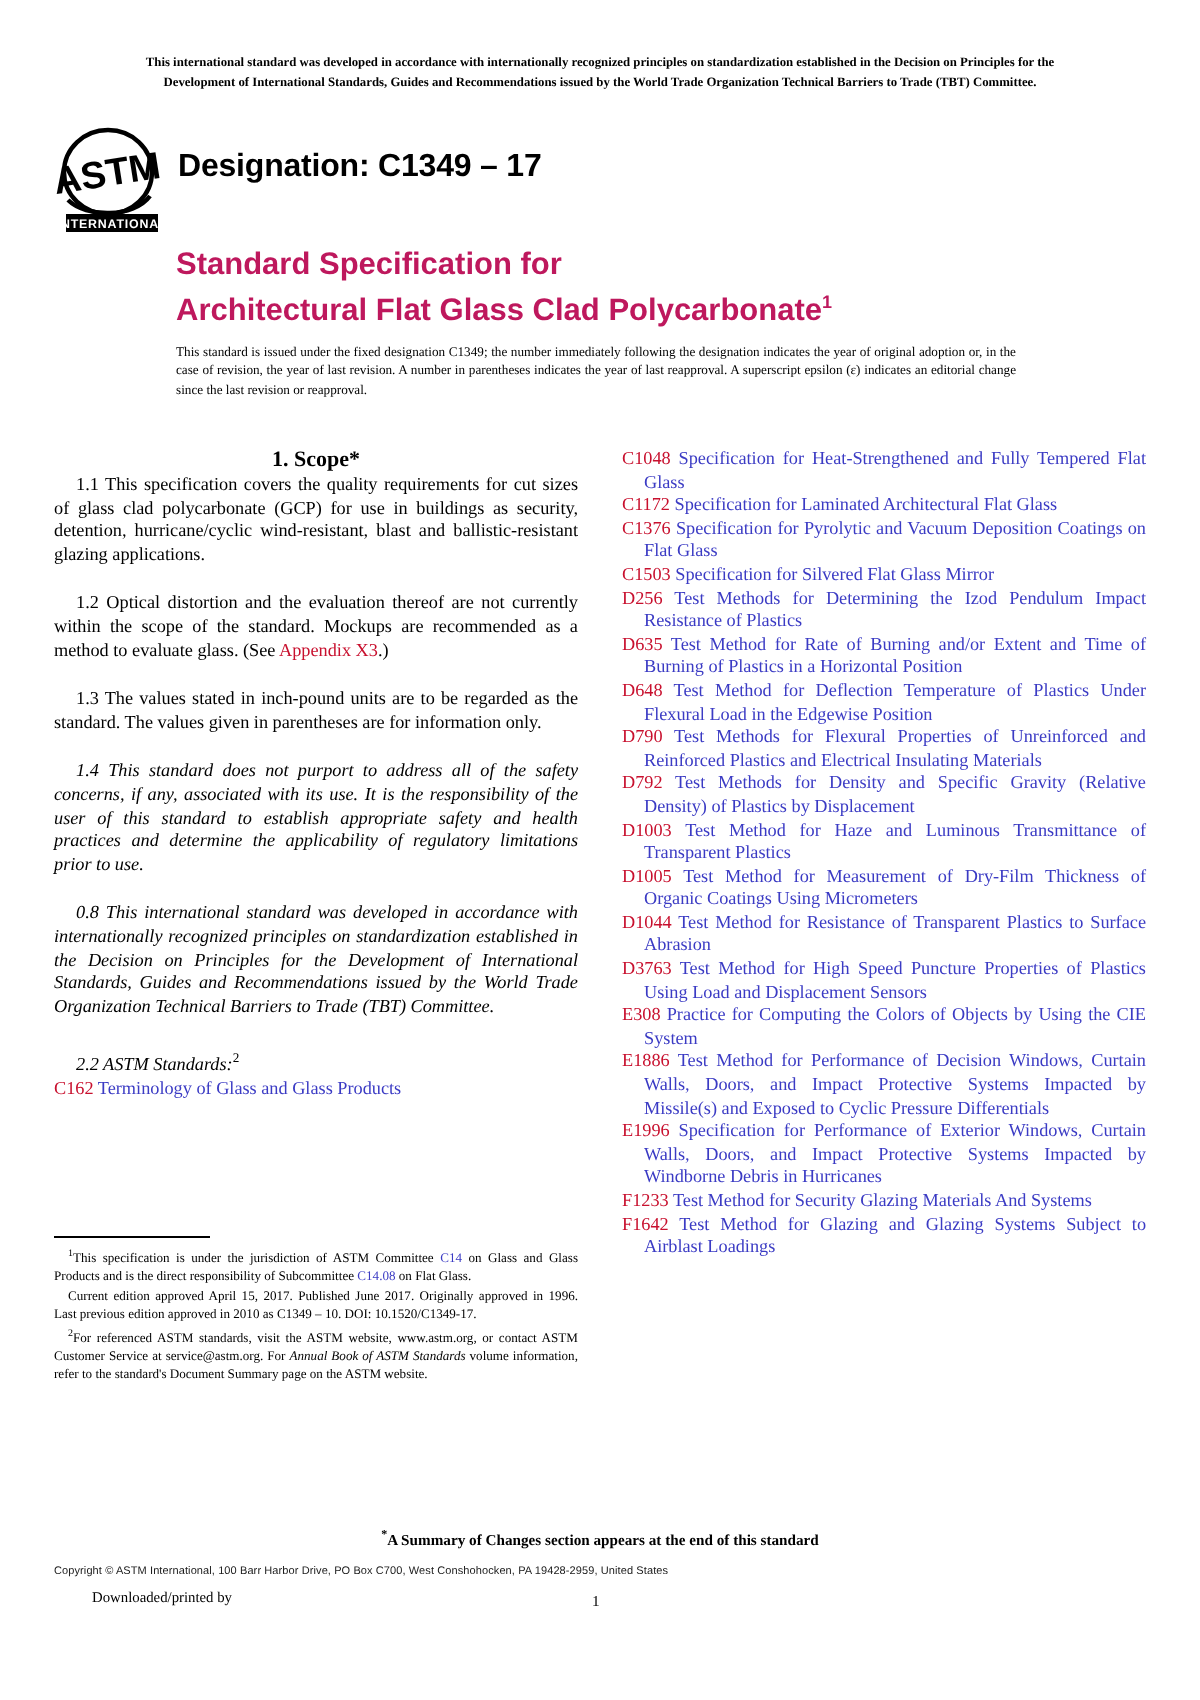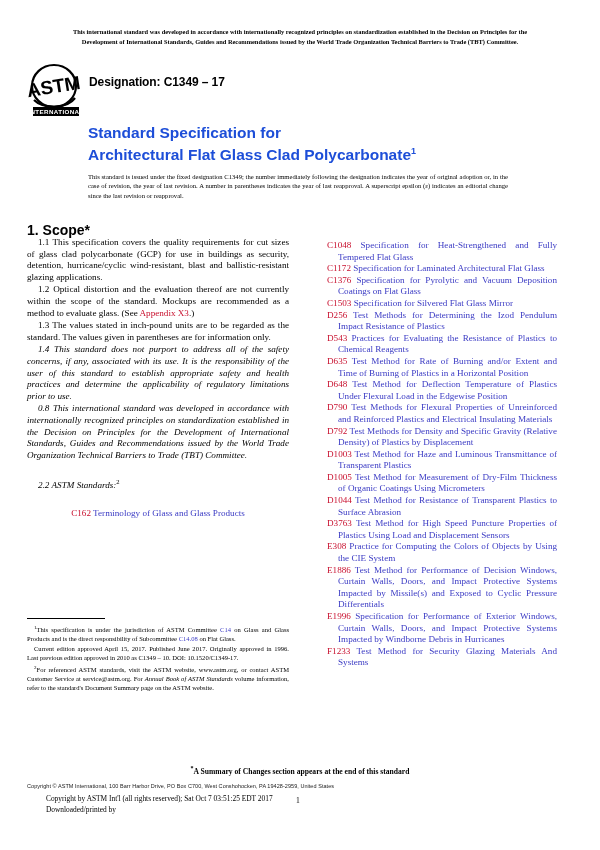--- a/index.html
+++ b/index.html
@@ -53,7 +53,7 @@
     left: 62px; top: 13px;
     font-family: "Liberation Sans", sans-serif;
     font-weight: bold;
-    font-size: 12px;
+    font-size: 16px;
     letter-spacing: -0.1px;
     color: #000;
     white-space: nowrap;

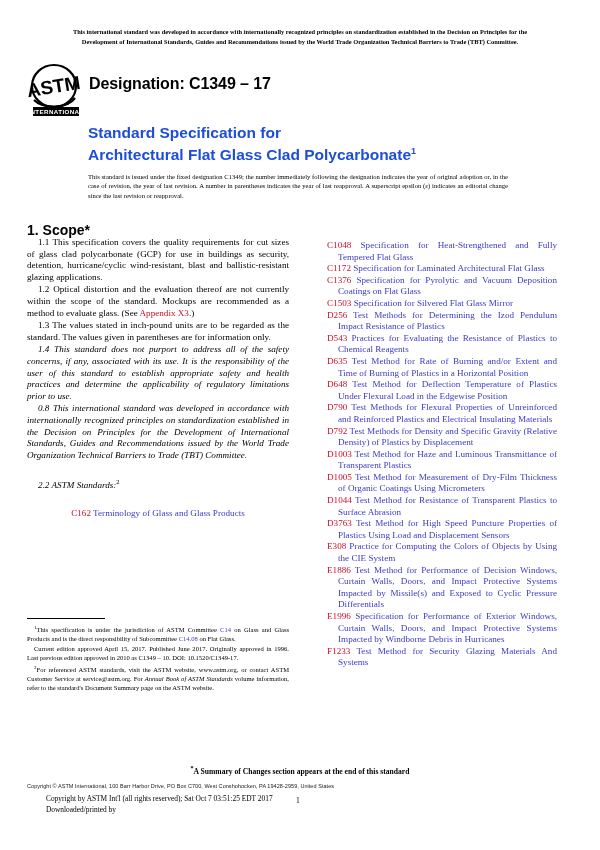--- a/index.html
+++ b/index.html
@@ -70,7 +70,7 @@
     font-weight: bold;
     font-size: 15.5px;
     line-height: 19px;
-    color: #1d4ed8;
+    color: #be185d;
   }
   .doc-title .sup {
     font-size: 9px;

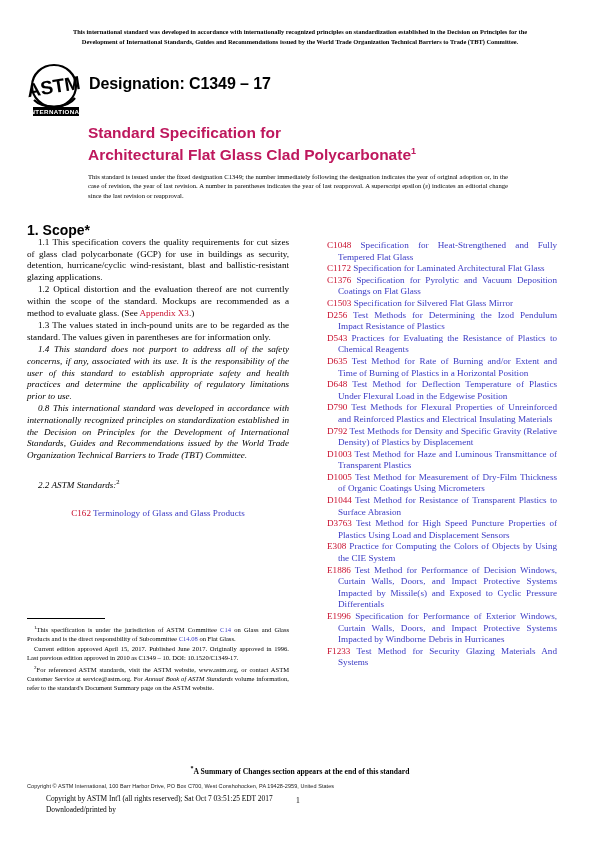--- a/index.html
+++ b/index.html
@@ -102,12 +102,13 @@
   .col-right { left: 311px; top: 224px; }
 
   h2.sec-head {
-    font-family: Liberation Sans, sans-serif;
-    font-weight: bold;
-    font-size: 14px;
+    font-family: Liberation Serif, serif;
+    font-weight: bold;
+    font-size: 11px;
     line-height: 12px;
     margin: 0 0 1px 0;
     padding: 0;
+    text-align: center;
   }
   .sec-gap { height: 8px; }
 

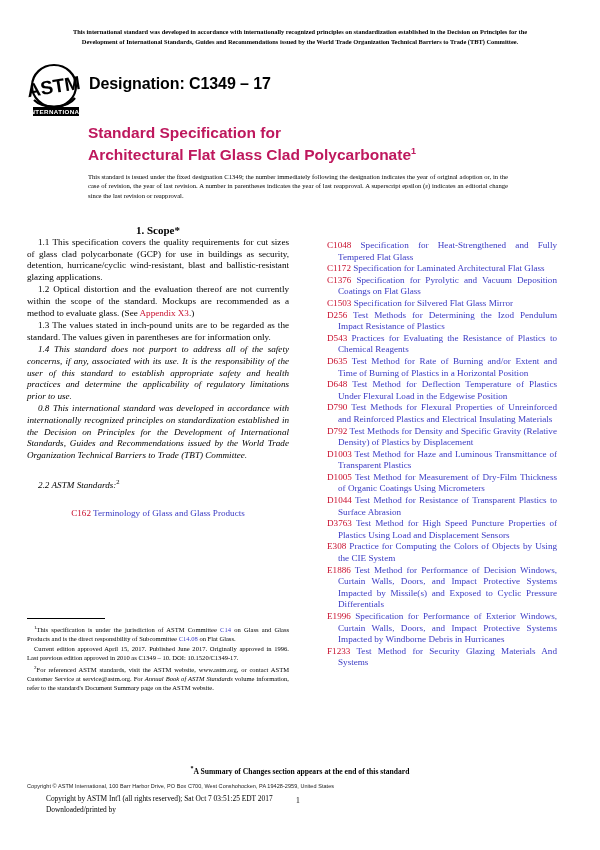--- a/index.html
+++ b/index.html
@@ -133,7 +133,7 @@
   
   ul.reflist {
     list-style: none;
-    margin: 16px;
+    margin: 0;
     padding: 0;
   }
   ul.reflist li {

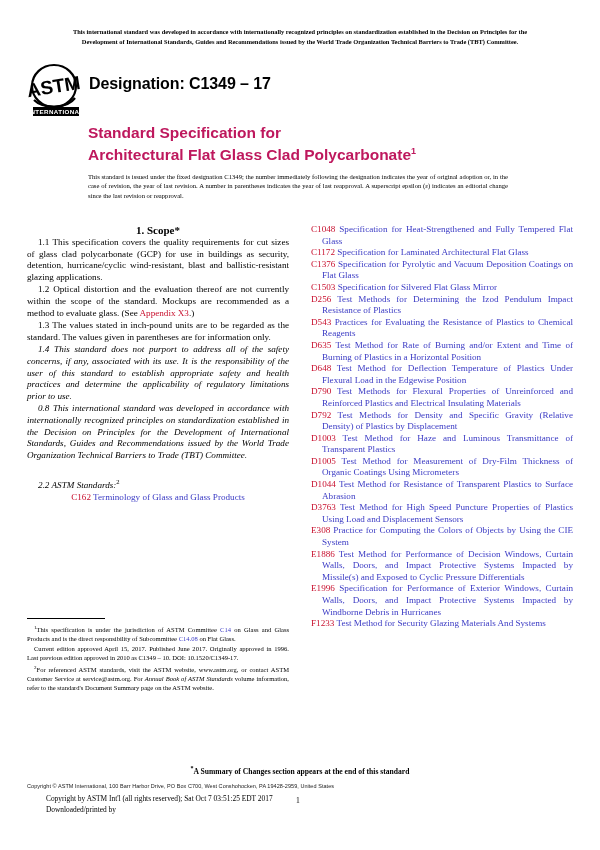--- a/index.html
+++ b/index.html
@@ -119,7 +119,7 @@
     text-indent: 11px;
     hyphens: auto;
   }
-  p.para + p.para { margin-top: 1px; }
+  p.para + p.para { margin-top: 13px; }
   p.para.ital { font-style: italic; }
   .sec-num { white-space: nowrap; }
 

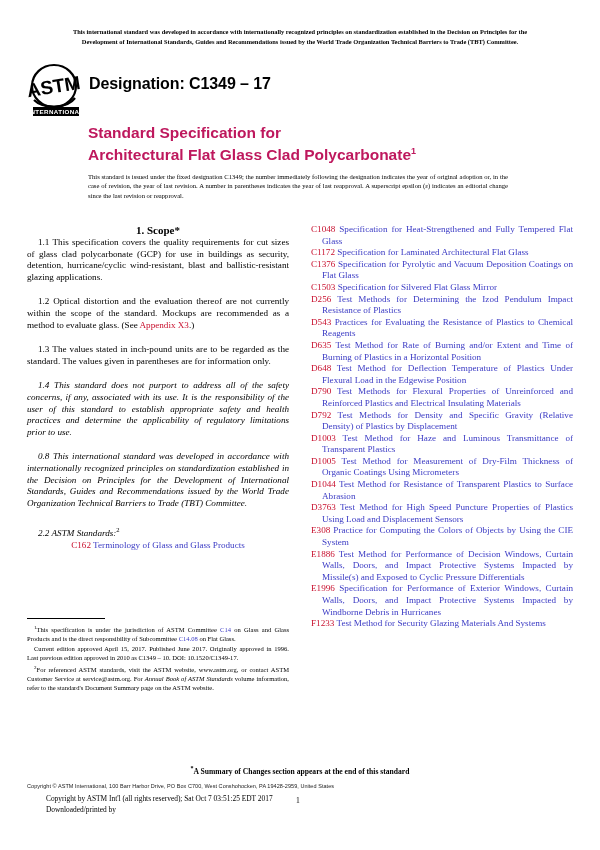--- a/index.html
+++ b/index.html
@@ -303,7 +303,6 @@
       <li><span class="ref-code">C1376</span> <span class="ref-name">Specification for Pyrolytic and Vacuum Deposition Coatings on Flat Glass</span></li>
       <li><span class="ref-code">C1503</span> <span class="ref-name">Specification for Silvered Flat Glass Mirror</span></li>
       <li><span class="ref-code">D256</span> <span class="ref-name">Test Methods for Determining the Izod Pendulum Impact Resistance of Plastics</span></li>
-      <li><span class="ref-code">D543</span> <span class="ref-name">Practices for Evaluating the Resistance of Plastics to Chemical Reagents</span></li>
       <li><span class="ref-code">D635</span> <span class="ref-name">Test Method for Rate of Burning and/or Extent and Time of Burning of Plastics in a Horizontal Position</span></li>
       <li><span class="ref-code">D648</span> <span class="ref-name">Test Method for Deflection Temperature of Plastics Under Flexural Load in the Edgewise Position</span></li>
       <li><span class="ref-code">D790</span> <span class="ref-name">Test Methods for Flexural Properties of Unreinforced and Reinforced Plastics and Electrical Insulating Materials</span></li>

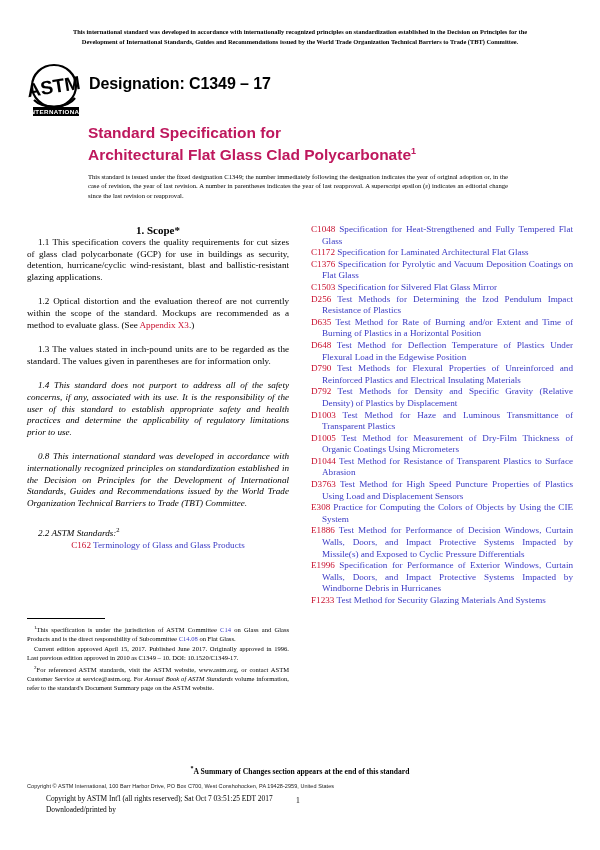--- a/index.html
+++ b/index.html
@@ -143,7 +143,7 @@
     text-align: justify;
     line-height: 11.6px;
   }
-  ul.reflist.tight li { text-align: center; font-family: Liberation Serif, serif; }
+  ul.reflist.tight li { text-align: left; font-family: Liberation Serif, serif; }
   .ref-code {
     color: #c8102e;
     white-space: nowrap;

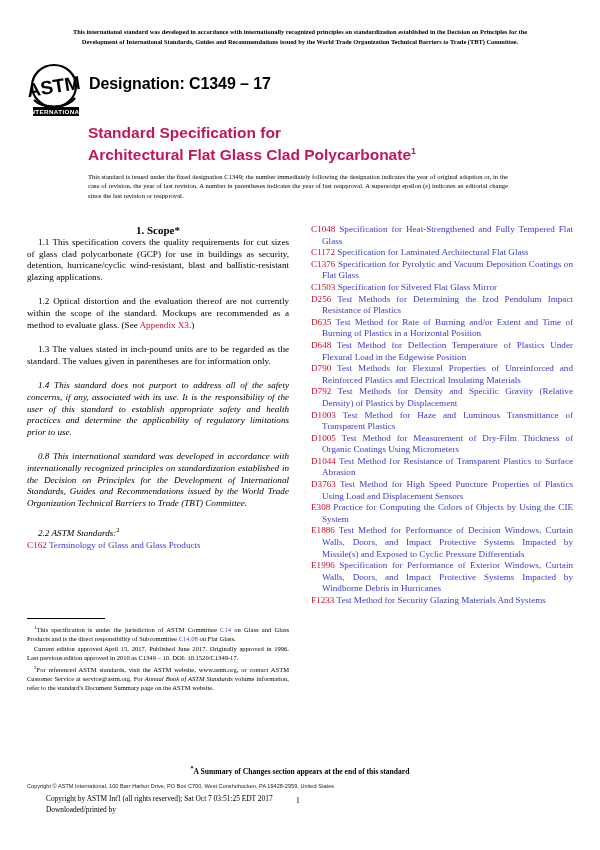--- a/index.html
+++ b/index.html
@@ -315,6 +315,7 @@
       <li><span class="ref-code">E1886</span> <span class="ref-name">Test Method for Performance of Decision Windows, Curtain Walls, Doors, and Impact Protective Systems Impacted by Missile(s) and Exposed to Cyclic Pressure Differentials</span></li>
       <li><span class="ref-code">E1996</span> <span class="ref-name">Specification for Performance of Exterior Windows, Curtain Walls, Doors, and Impact Protective Systems Impacted by Windborne Debris in Hurricanes</span></li>
       <li><span class="ref-code">F1233</span> <span class="ref-name">Test Method for Security Glazing Materials And Systems</span></li>
+      <li><span class="ref-code">F1642</span> <span class="ref-name">Test Method for Glazing and Glazing Systems Subject to Airblast Loadings</span></li>
     </ul>
   </div>
 

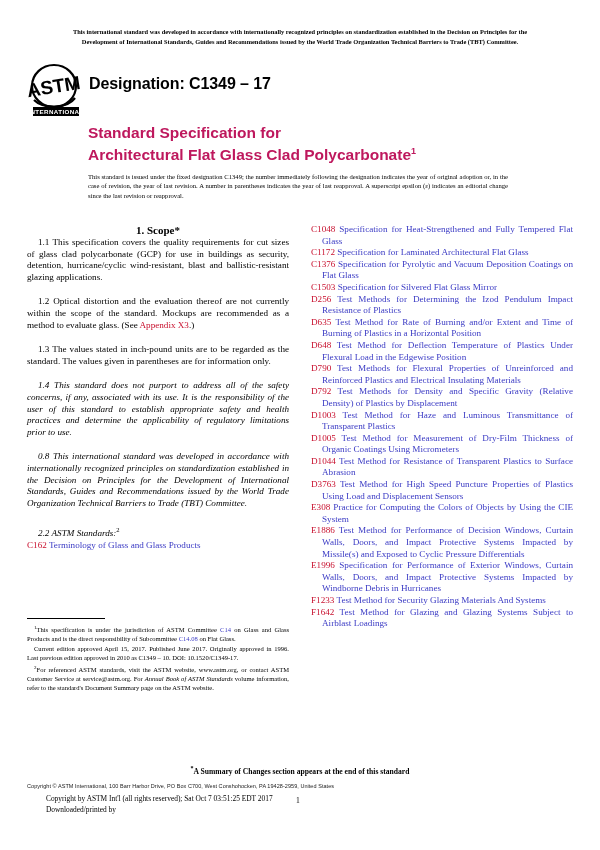--- a/index.html
+++ b/index.html
@@ -340,7 +340,6 @@
   <div class="copyright-bar">Copyright © ASTM International, 100 Barr Harbor Drive, PO Box C700, West Conshohocken, PA 19428-2959, United States</div>
 
   <div class="license-block">
-    <div>Copyright by ASTM Int'l (all rights reserved); Sat Oct  7 03:51:25 EDT 2017</div>
     <div>Downloaded/printed by</div>
   </div>
 

